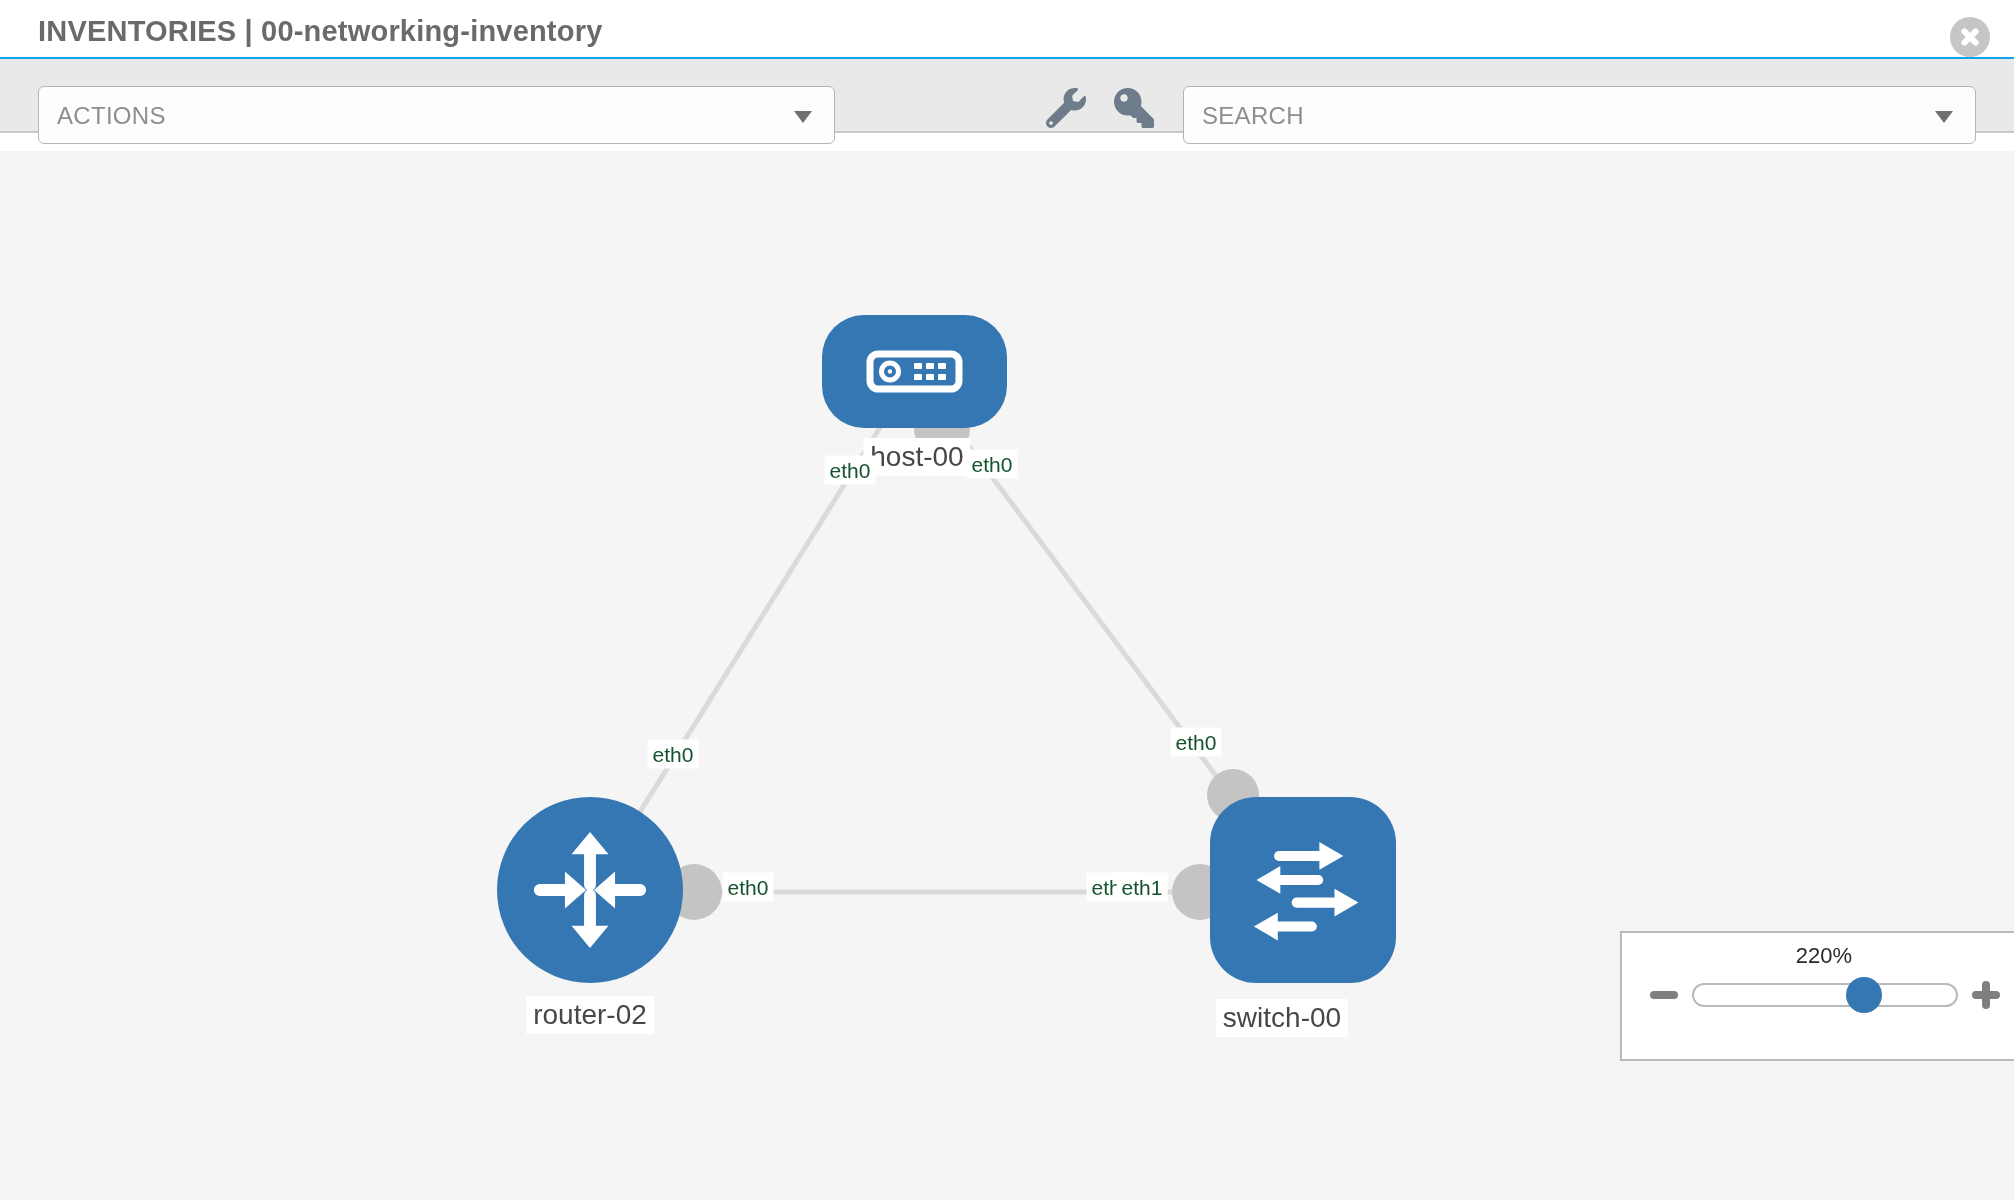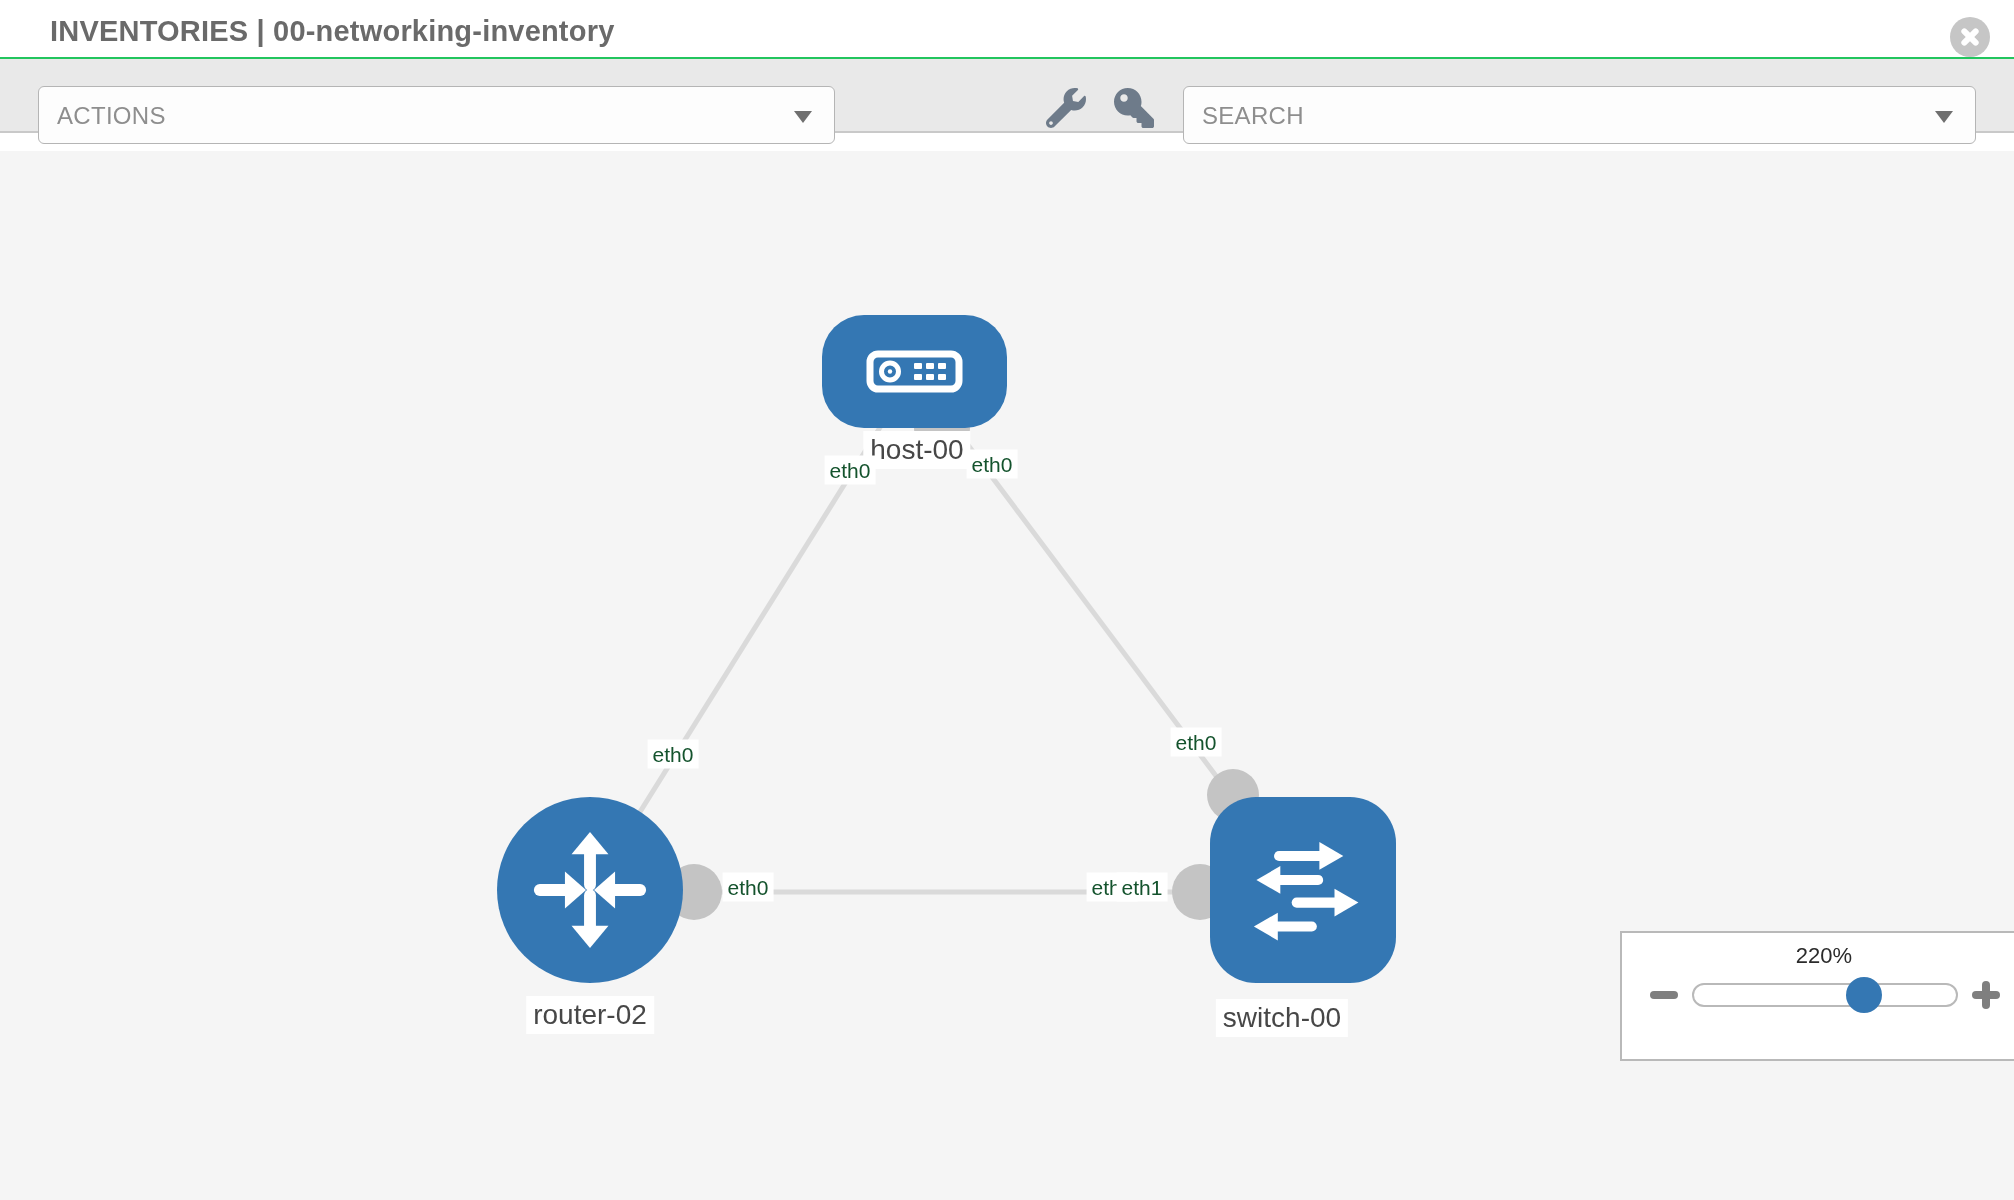--- a/index.html
+++ b/index.html
@@ -9,7 +9,7 @@
   
   .header { position:absolute; left:0; top:0; width:2014px; height:57px; background:#ffffff; }
   .header-title { position:absolute; left:38px; top:0; height:57px; line-height:62px;
-                  font-size:29px; font-weight:700; color:#6a6a6a; letter-spacing:.2px;margin-left:12px; }
+                  font-size:29px; font-weight:700; color:#6a6a6a; letter-spacing:.2px; }
   .close-btn { position:absolute; right:24px; top:17px; width:40px; height:40px; border-radius:50%;
                background:#c6c6c6; cursor:pointer; }
   .close-btn::before, .close-btn::after { content:""; position:absolute; left:9px; top:17px;

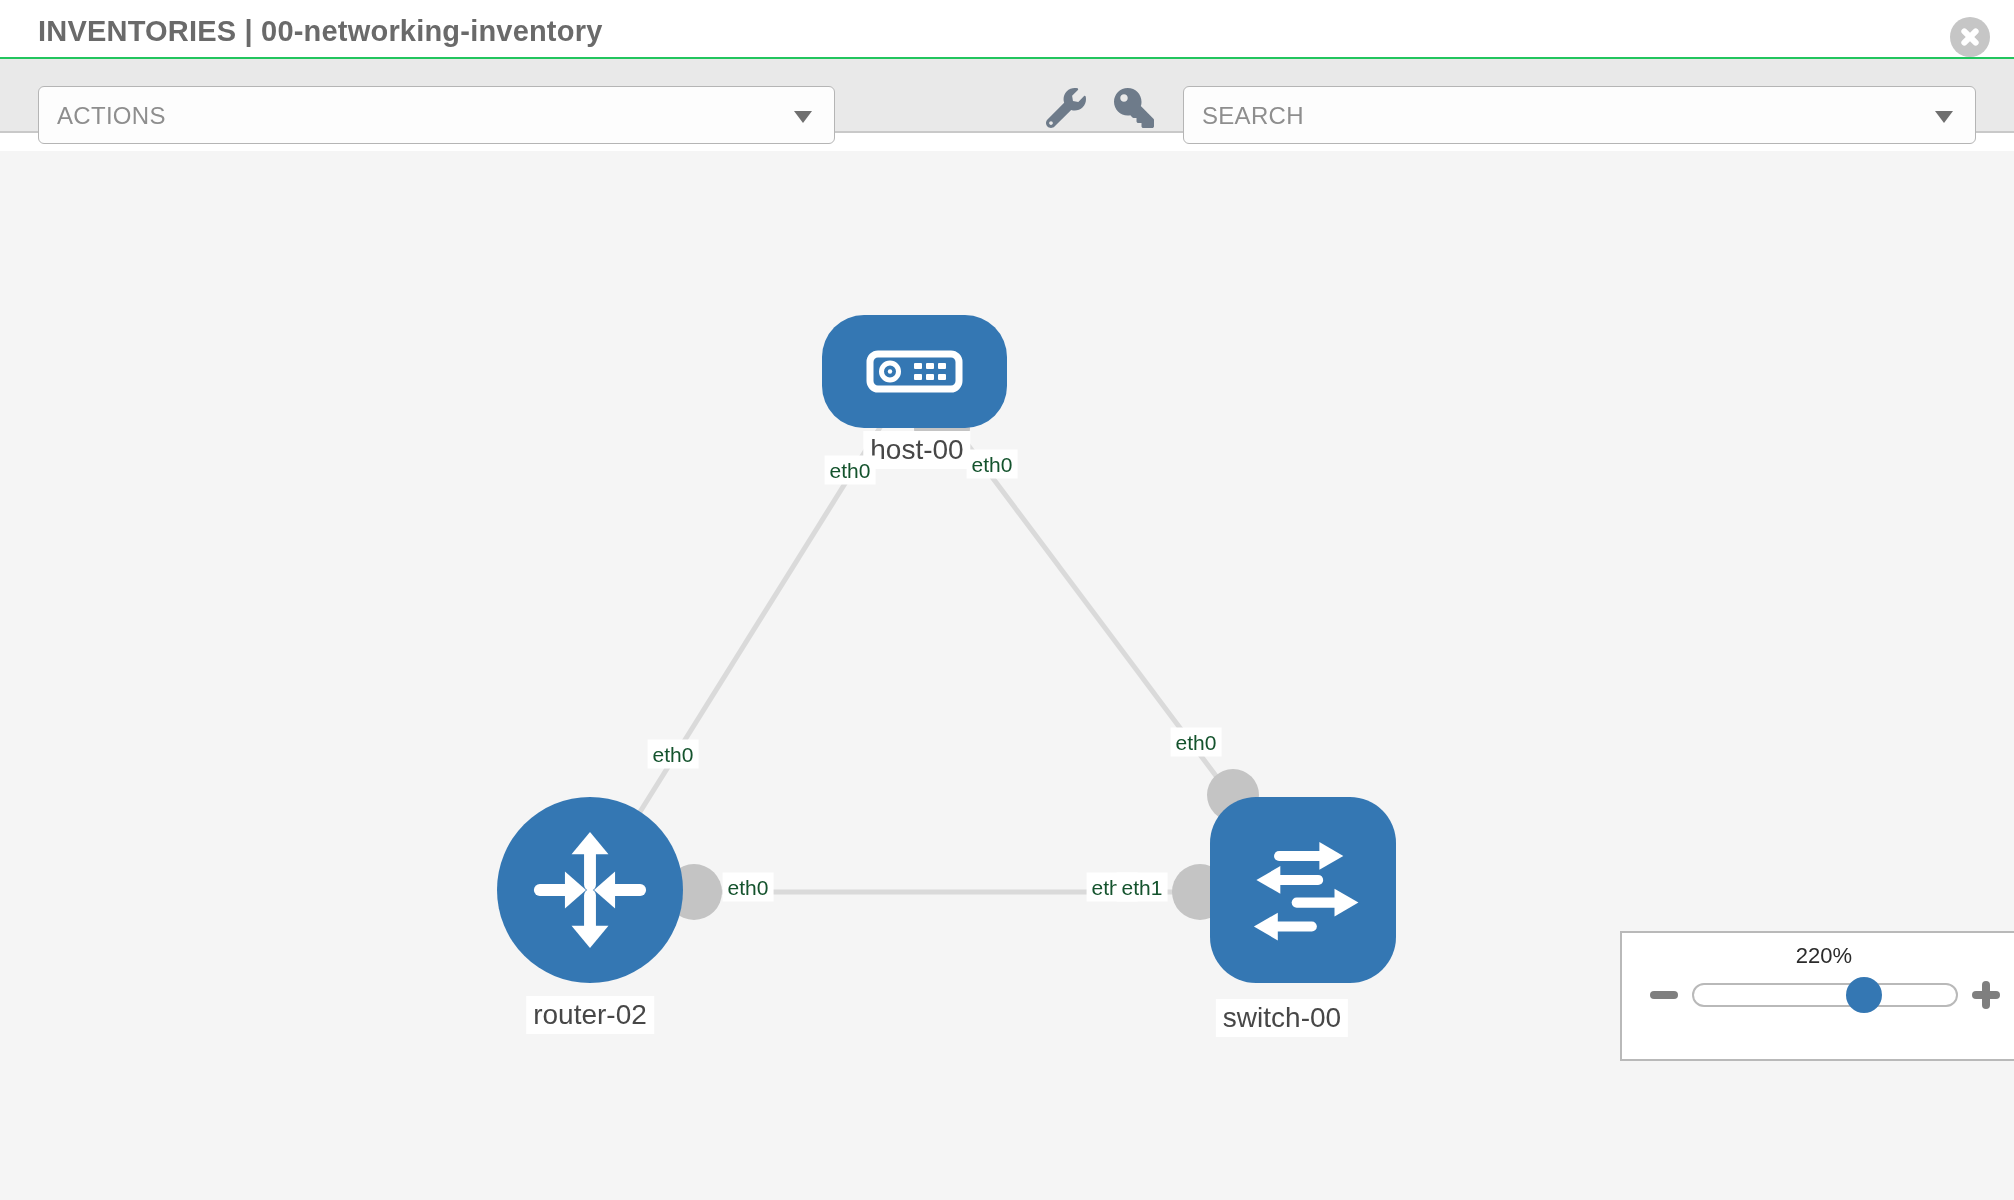--- a/index.html
+++ b/index.html
@@ -19,7 +19,7 @@
 
   
   .toolbar { position:absolute; left:0; top:57px; width:2014px; height:76px; background:#e9e9e9;
-             border-top:2px solid #22c55e; border-bottom:2px solid #c9c9c9; }
+             border-top:2px solid #0ea5e9; border-bottom:2px solid #c9c9c9; }
   .select-box { position:absolute; top:27px; height:58px; background:#fdfdfd;
                 border:1px solid #b5b5b5; border-radius:6px; cursor:pointer; }
   .select-box .select-label { position:absolute; left:18px; top:0; height:56px; line-height:58px;

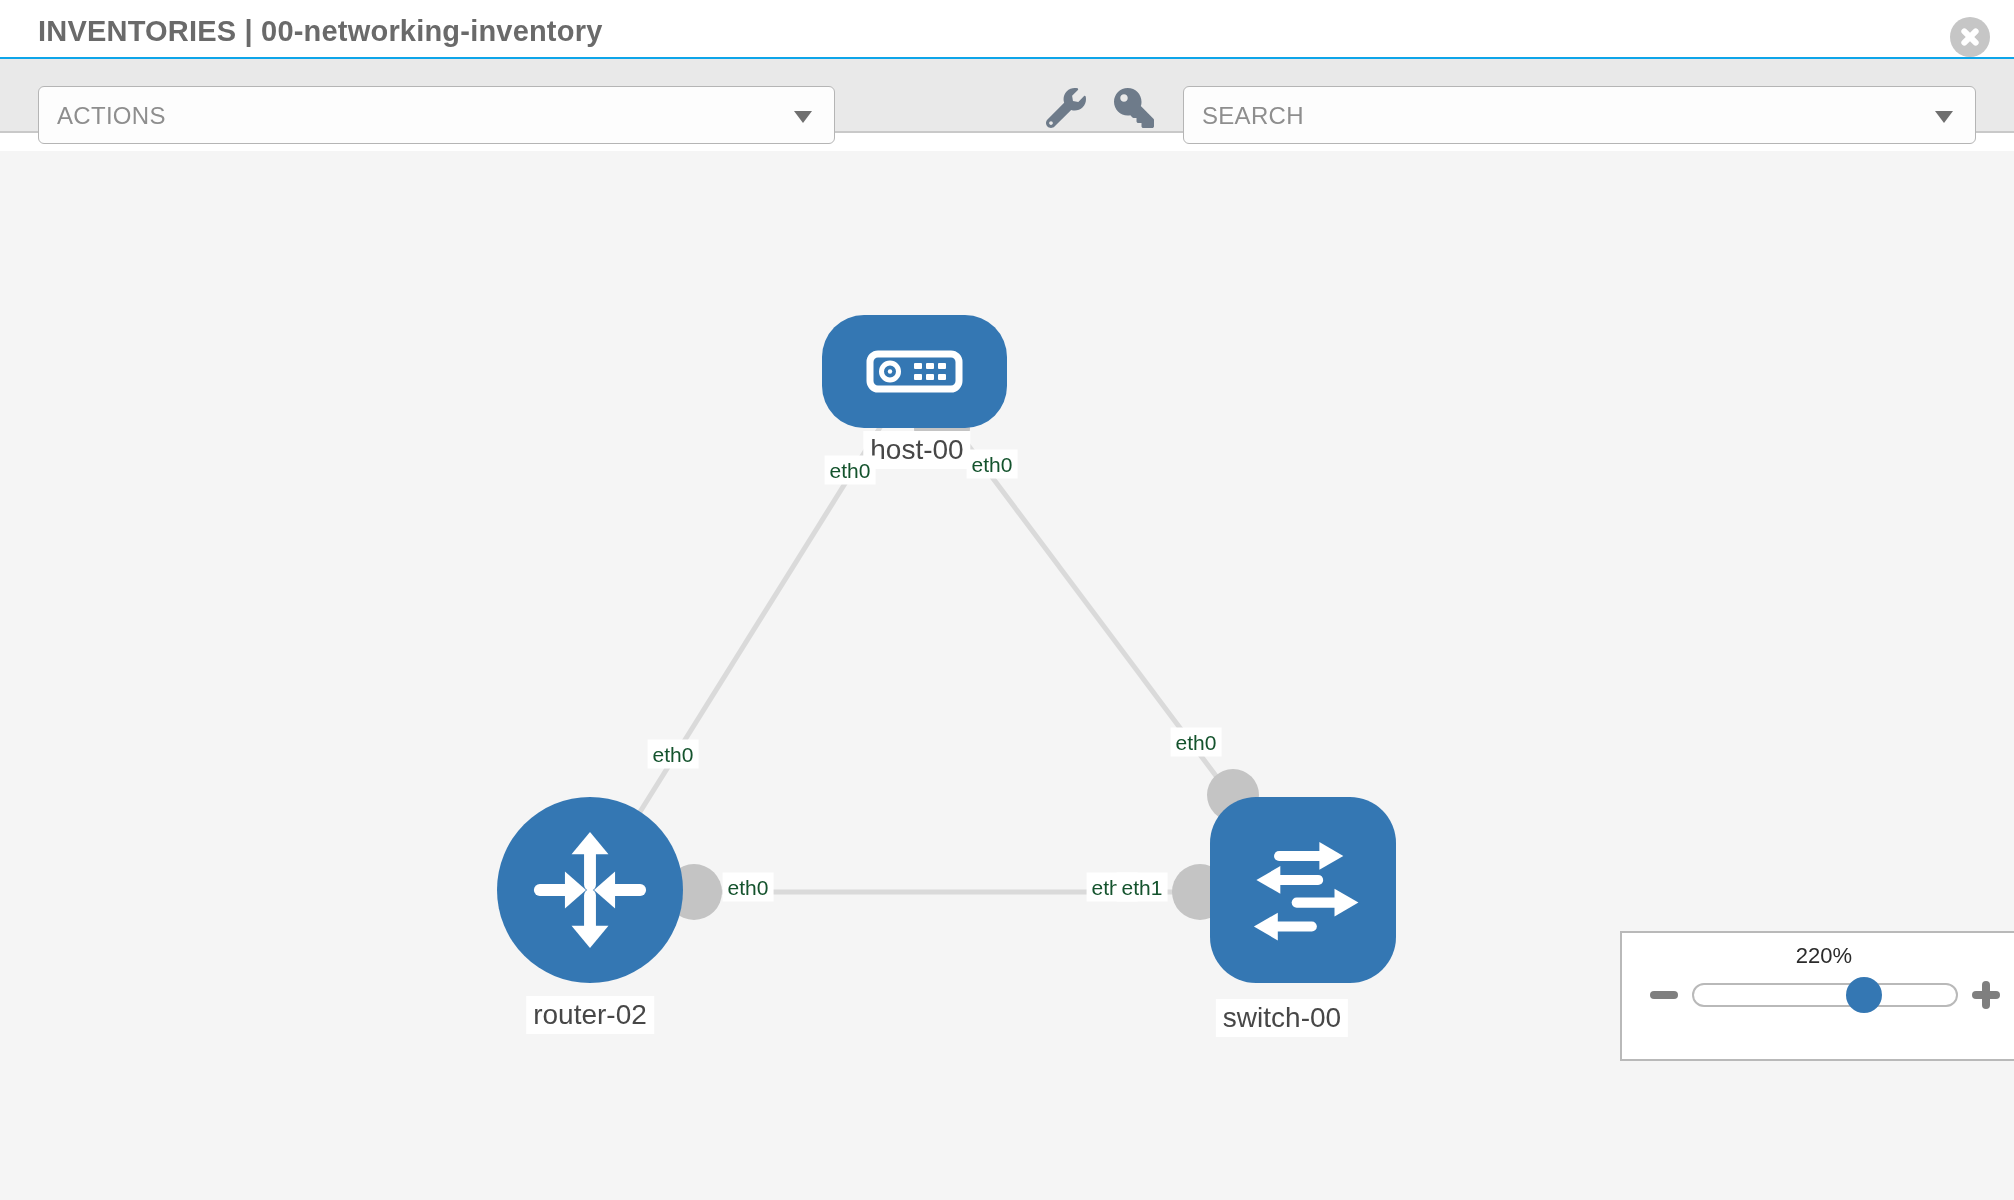--- a/index.html
+++ b/index.html
@@ -162,7 +162,7 @@
     </svg>
   </div>
 
-  <div class="chip node-label" style="left:917px;  top:299px;">host-00</div>
+  <div class="chip node-label" style="left:917px;  top:306px;">host-00</div>
   <div class="chip node-label" style="left:590px;  top:864px;">router-02</div>
   <div class="chip node-label" style="left:1282px; top:867px;">switch-00</div>
 

